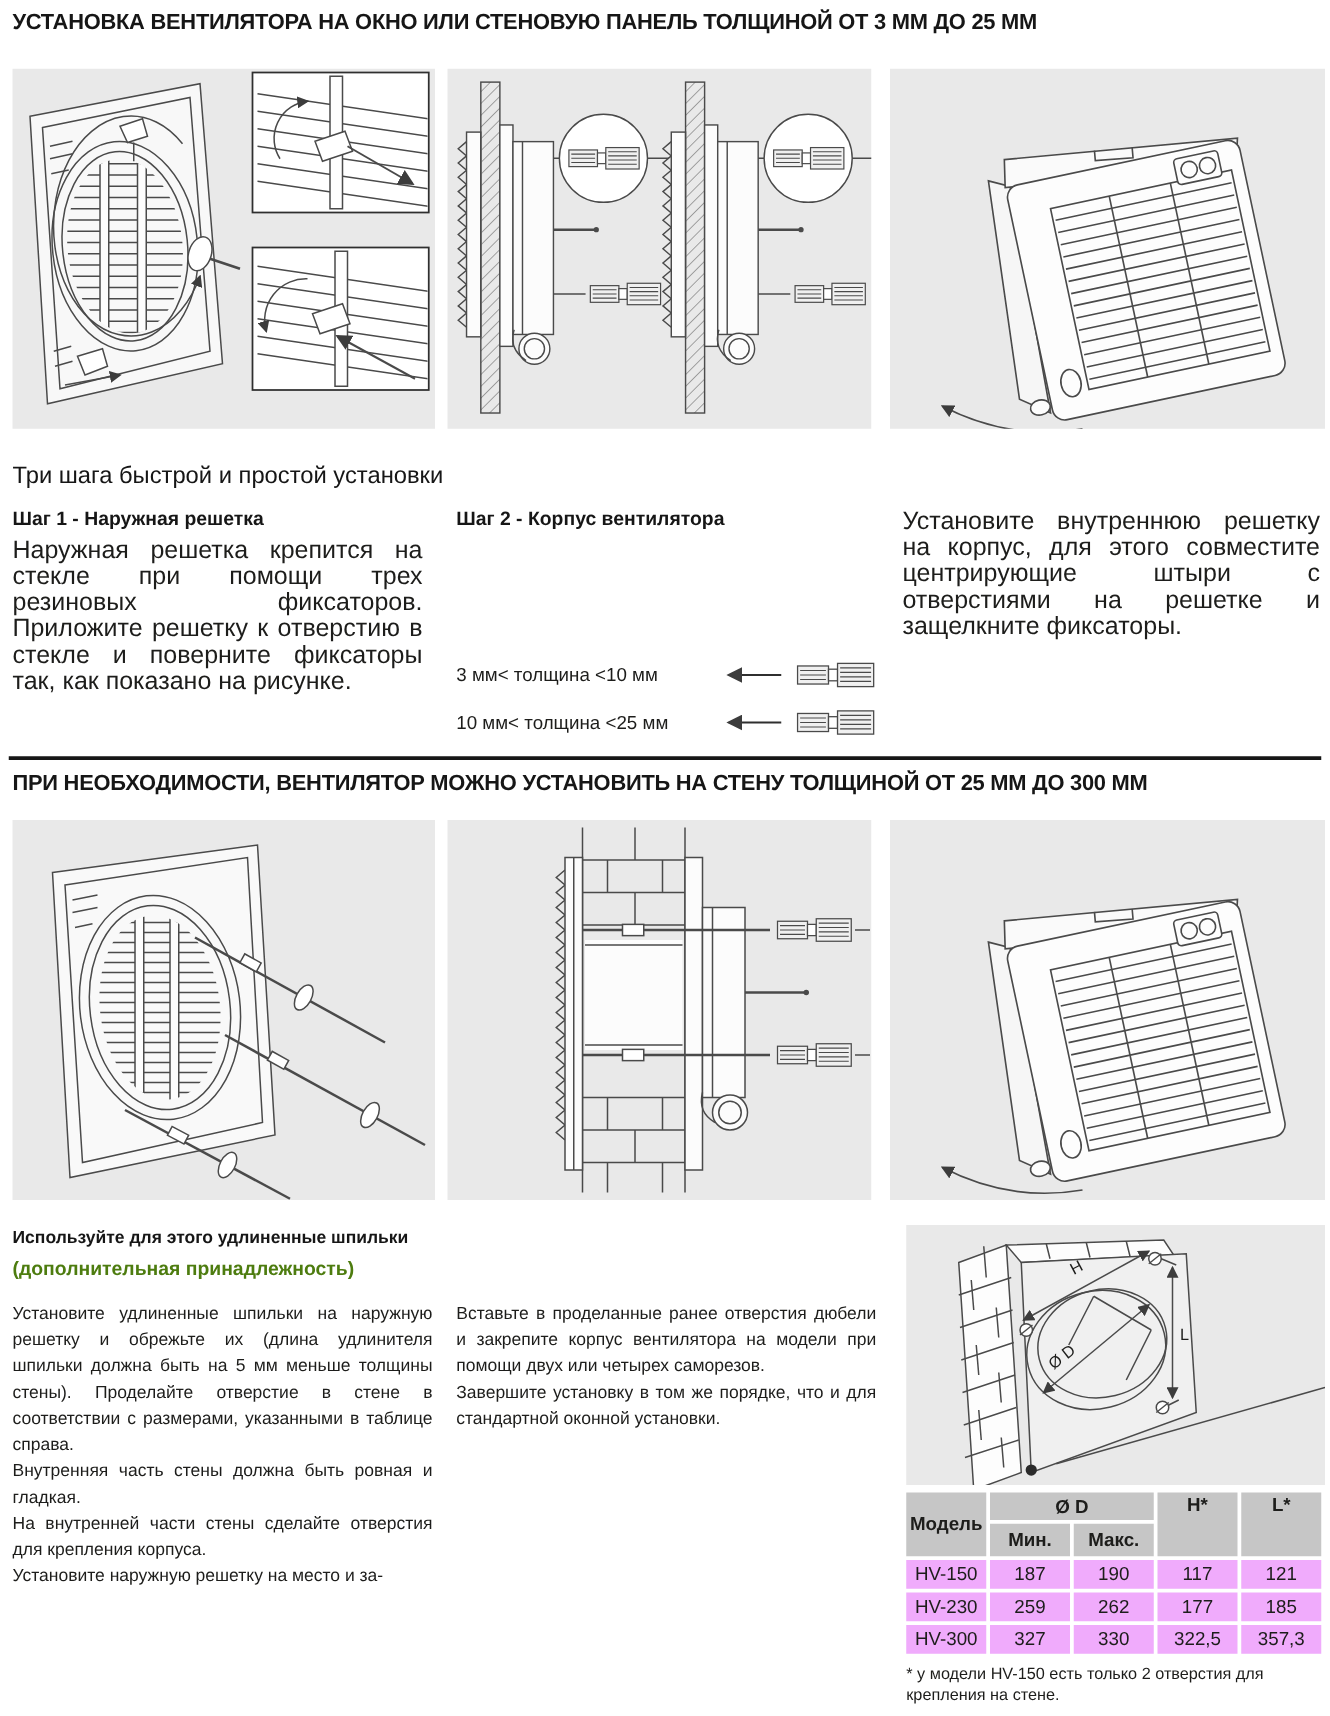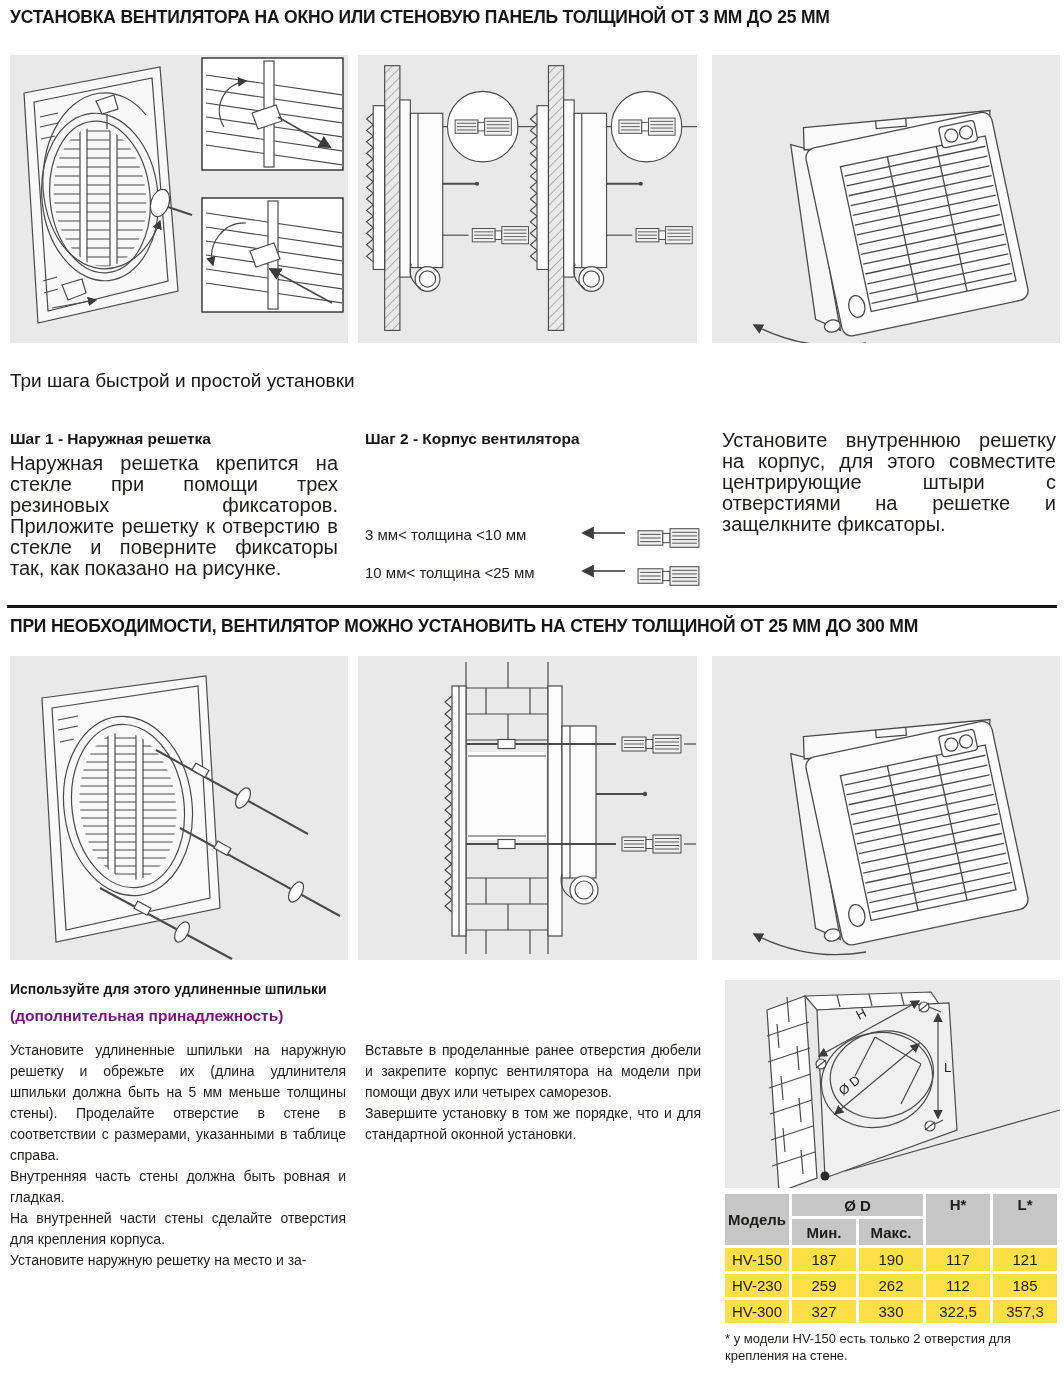--- a/index.html
+++ b/index.html
@@ -12,7 +12,7 @@
   .panel{position:absolute;background:#e9e9e9}
   .panel svg{display:block;width:100%;height:100%}
   .steps-intro{position:absolute;font-size:19px;font-weight:400;color:#161616}
-  .step-col{position:absolute;top:430px}
+  .step-col{position:absolute;top:407px}
   .step-title{font-size:15.5px;font-weight:700;margin-bottom:5px;color:#161616}
   .step-body{font-size:20px;line-height:21px;text-align:justify}
   .thick-row{position:absolute;display:flex;height:28px}

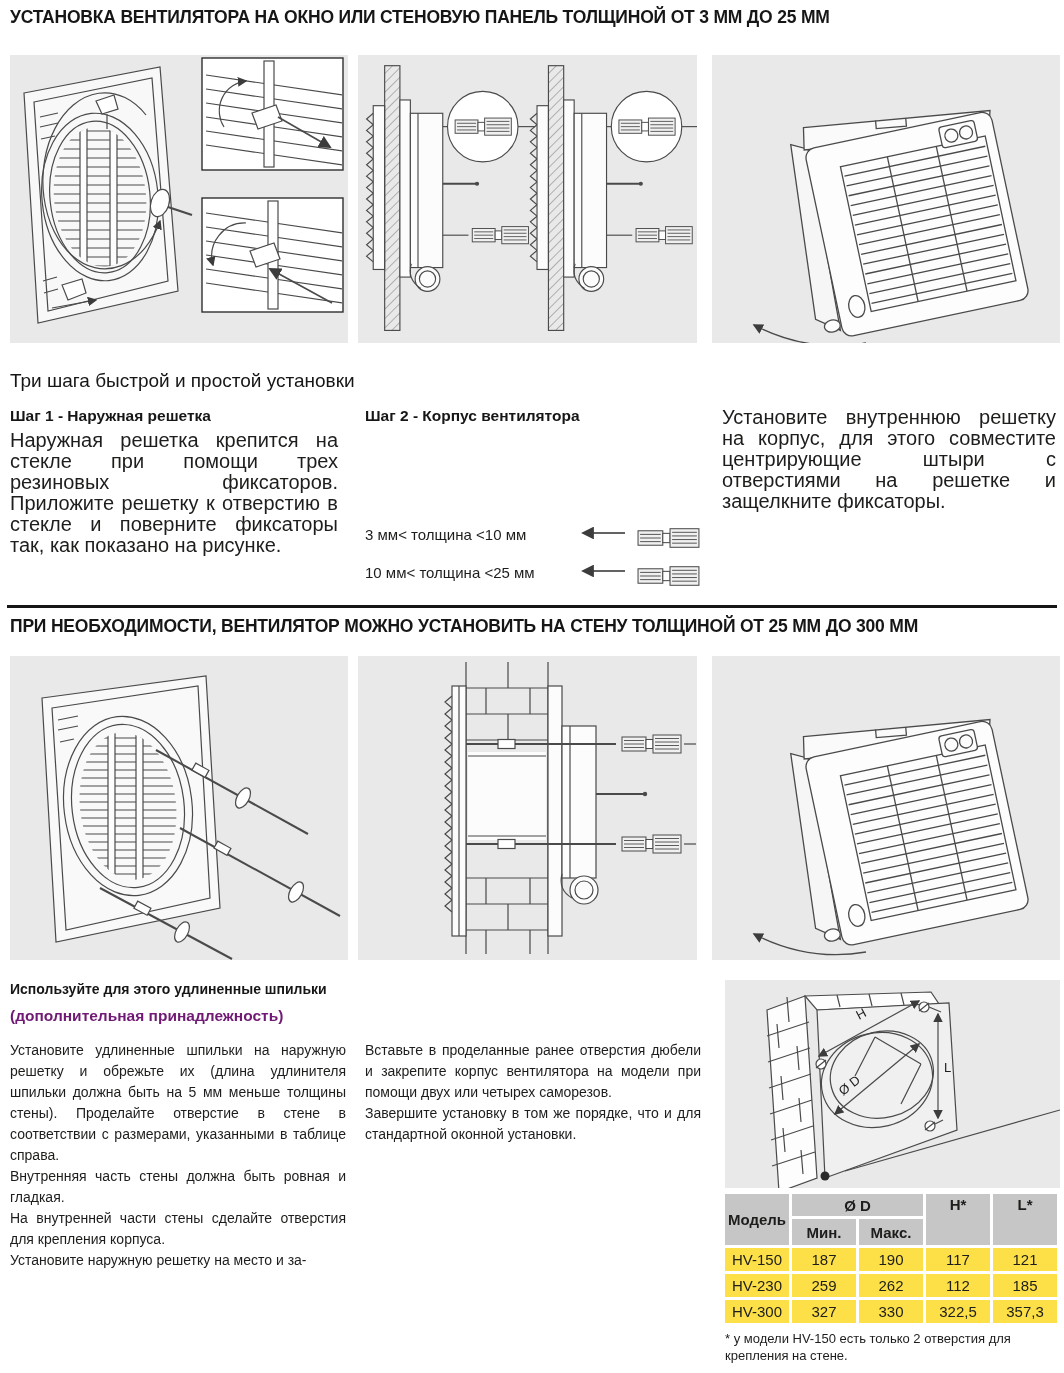--- a/index.html
+++ b/index.html
@@ -15,7 +15,7 @@
   .step-col{position:absolute;top:407px}
   .step-title{font-size:15.5px;font-weight:700;margin-bottom:5px;color:#161616}
   .step-body{font-size:20px;line-height:21px;text-align:justify}
-  .thick-row{position:absolute;display:flex;height:28px}
+  .thick-row{position:absolute;display:flex;align-items:center;height:28px}
   .thick-label{font-size:15px;width:206px}
   .thick-arrow{margin-right:8px}
   .divider{position:absolute;background:#161616}

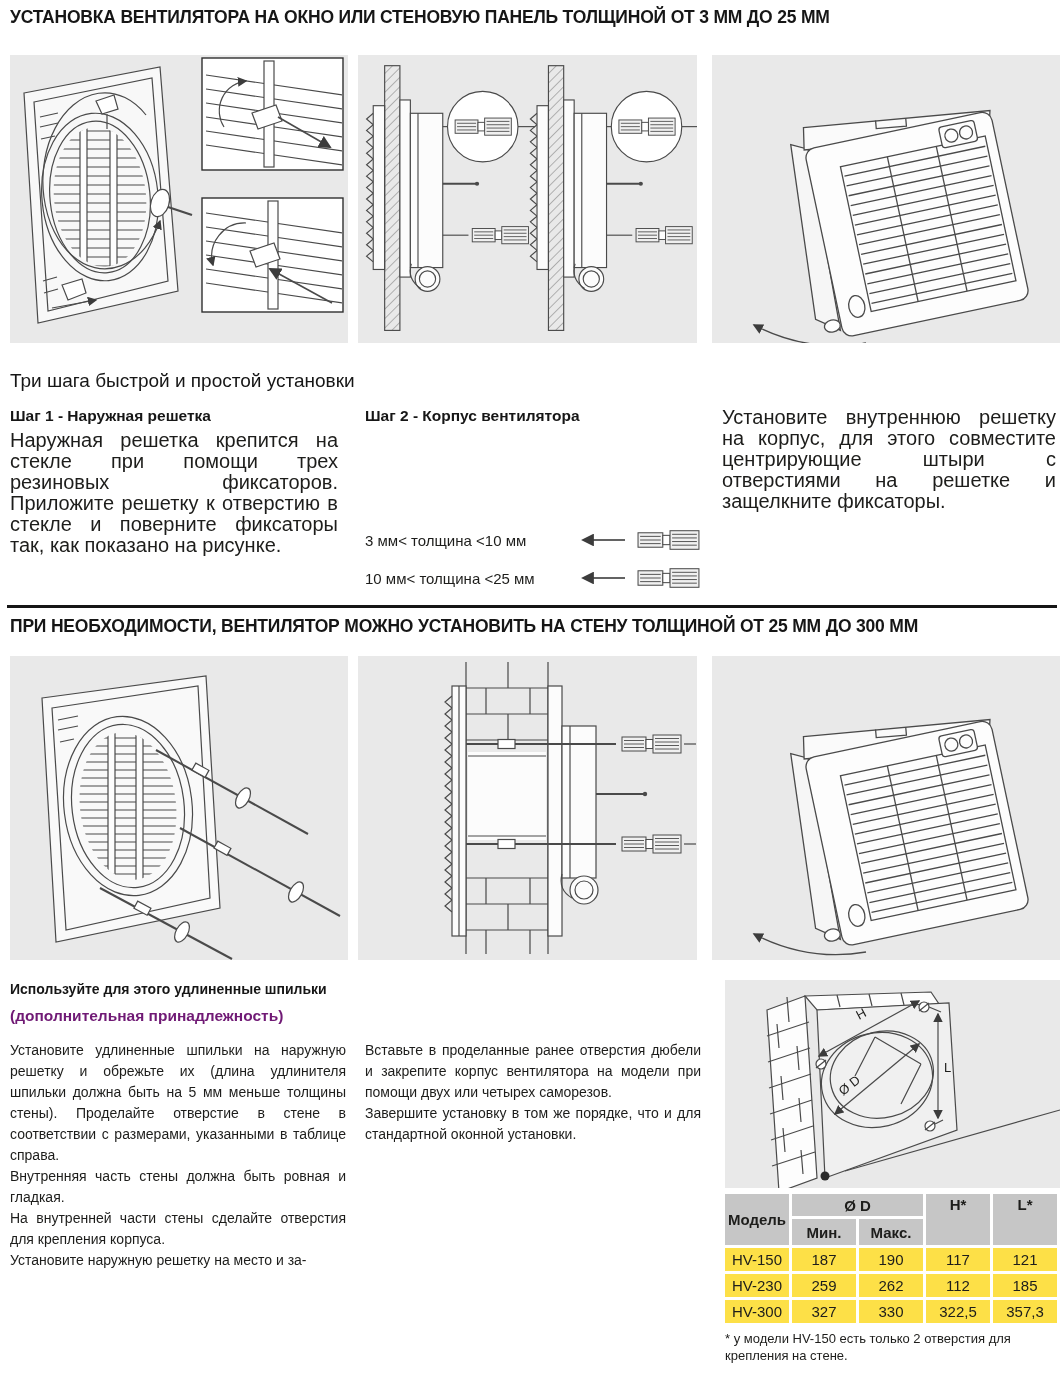--- a/index.html
+++ b/index.html
@@ -20,7 +20,7 @@
   .thick-arrow{margin-right:8px}
   .divider{position:absolute;background:#161616}
   .pins-title{position:absolute;font-size:14px;font-weight:700;color:#161616}
-  .pins-sub{position:absolute;font-size:15.5px;font-weight:700;color:#701a75}
+  .pins-sub{position:absolute;font-size:15.5px;font-weight:700;color:#4d7c0f}
   .text-col{position:absolute;top:1040px;font-size:14px;line-height:21px;text-align:justify}
   .text-col p{margin:0}
   .dim-panel{position:absolute;background:#e9e9e9}

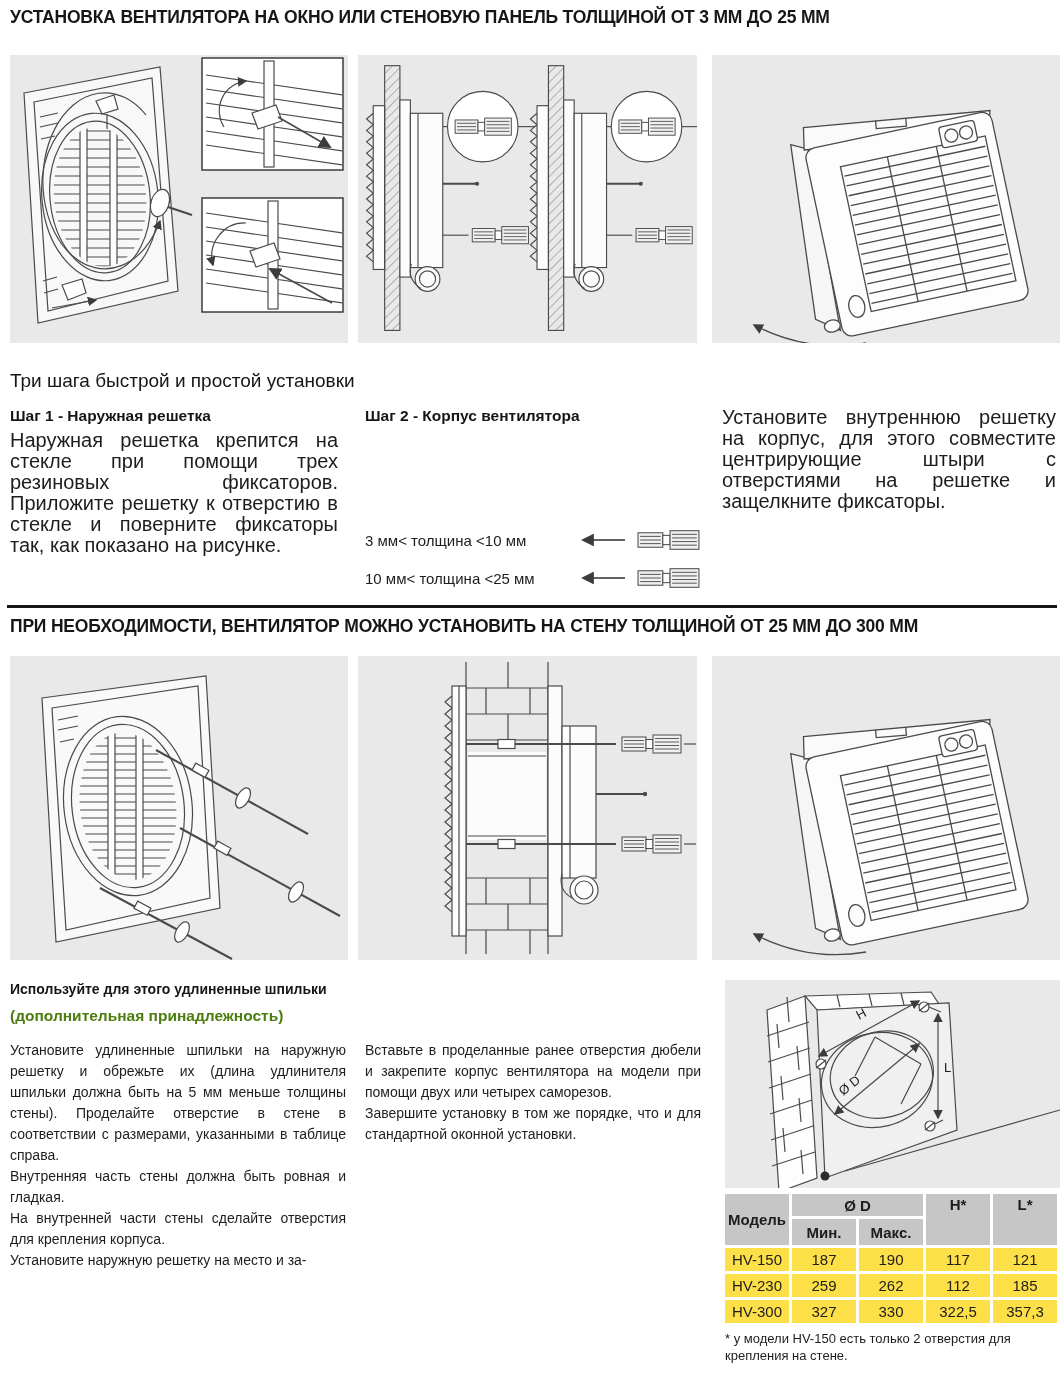--- a/index.html
+++ b/index.html
@@ -38,7 +38,7 @@
   .hc-l{grid-column:5;grid-row:1/3;align-items:flex-start;padding-top:2px}
   .hc-min{grid-column:2;grid-row:2}
   .hc-max{grid-column:3;grid-row:2}
-  .dcell{background:#fde047;display:flex;align-items:center;justify-content:center}
+  .dcell{background:#f0abfc;display:flex;align-items:center;justify-content:center}
   .footnote{position:absolute;font-size:13px;line-height:17px}
   svg text{font-family:"Liberation Sans",sans-serif}
 </style>

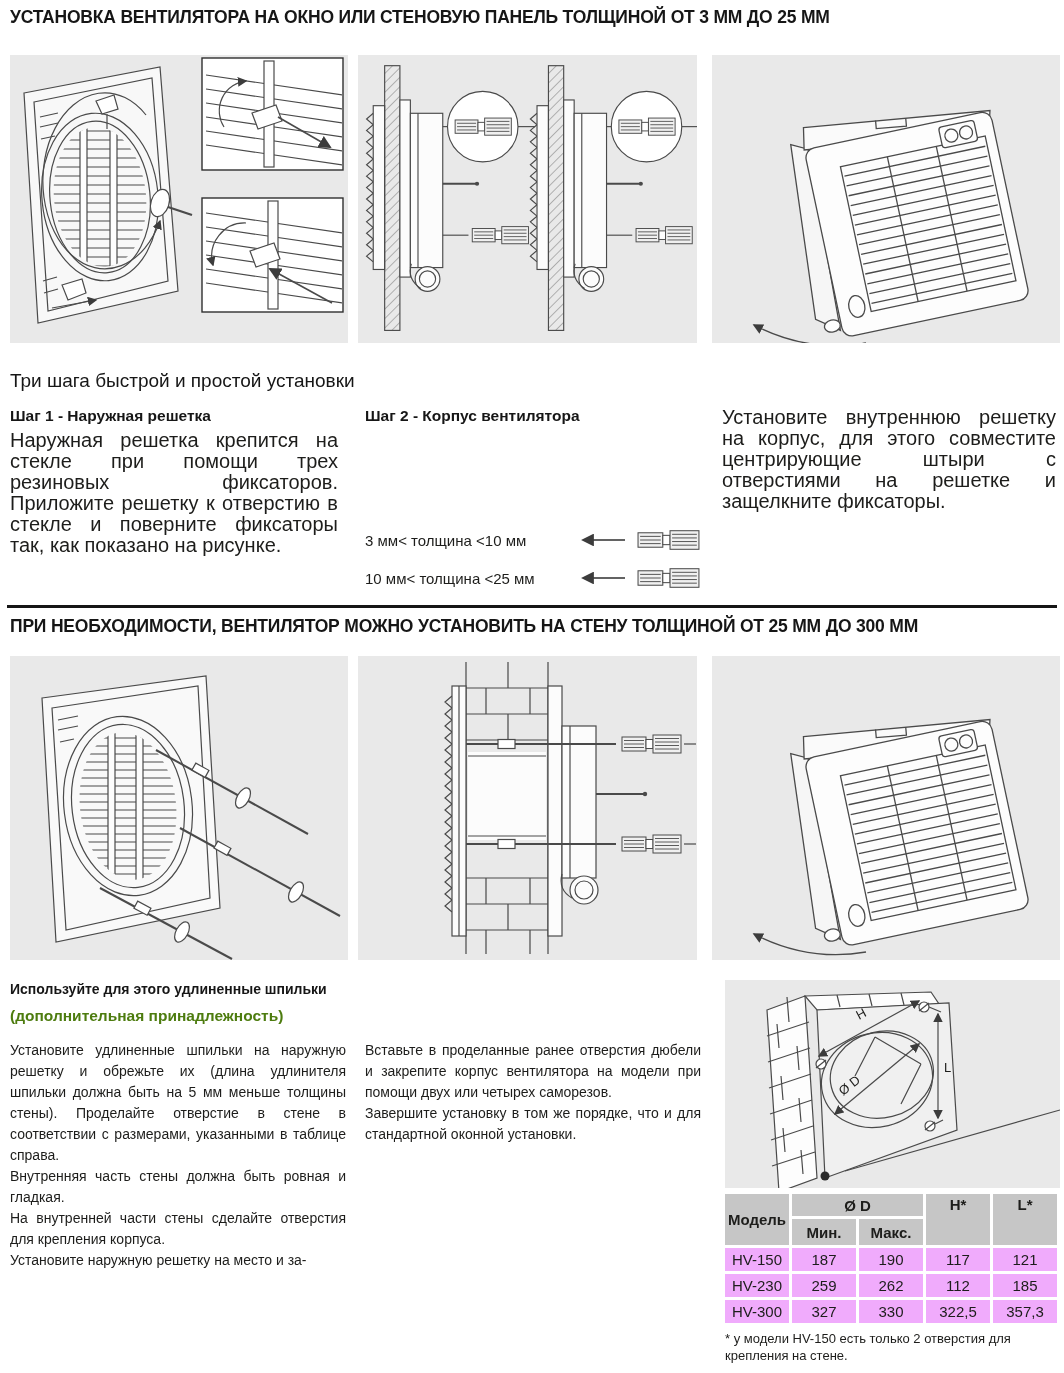--- a/index.html
+++ b/index.html
@@ -344,7 +344,7 @@
     <div class="dcell">HV-230</div>
     <div class="dcell">259</div>
     <div class="dcell">262</div>
-    <div class="dcell">112</div>
+    <div class="dcell">177</div>
     <div class="dcell">185</div>
 
     <div class="dcell">HV-300</div>

